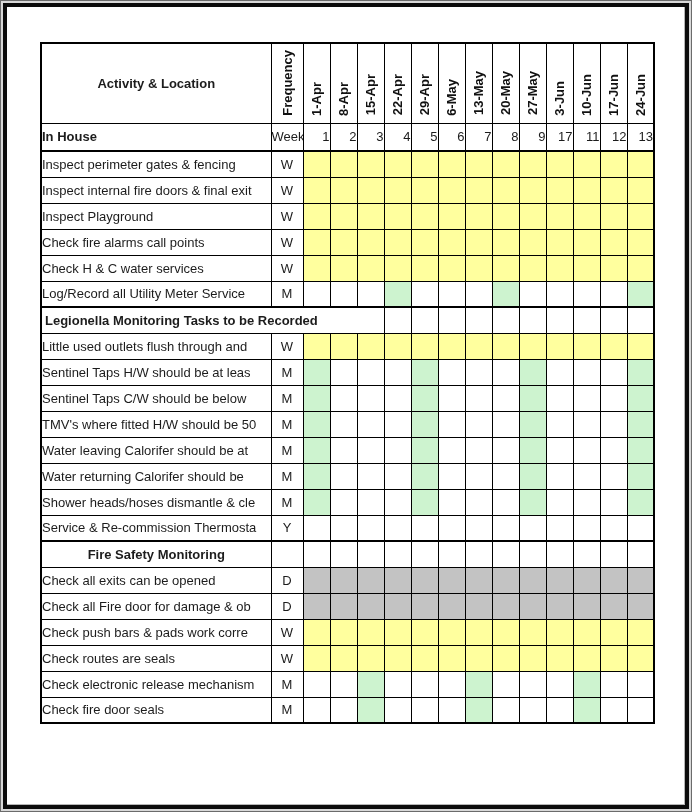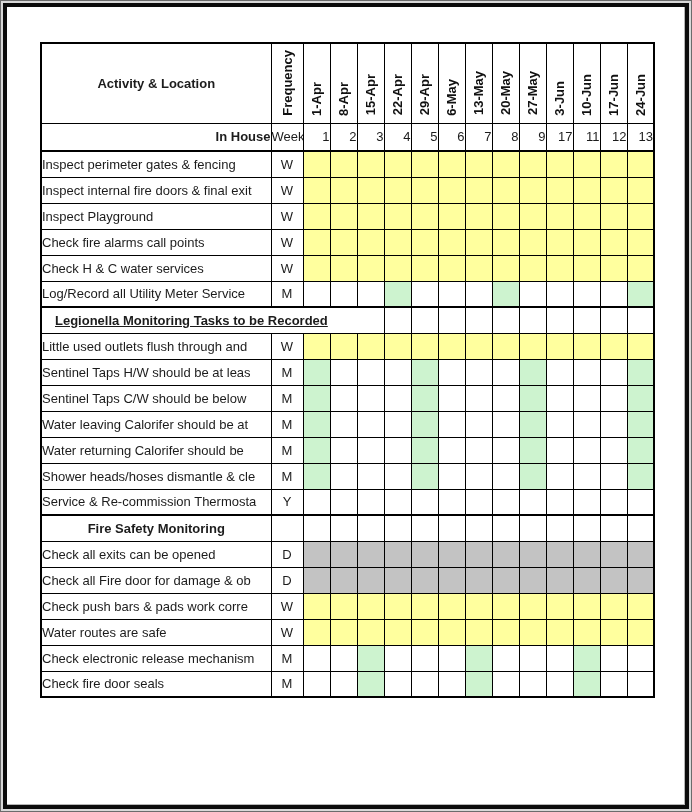--- a/index.html
+++ b/index.html
@@ -73,7 +73,7 @@
   }
   .inhouse{
     font-weight:bold;
-    text-align:right;
+    text-align:left;
     vertical-align:middle;
     font-size:13.5px;
     color:#111;

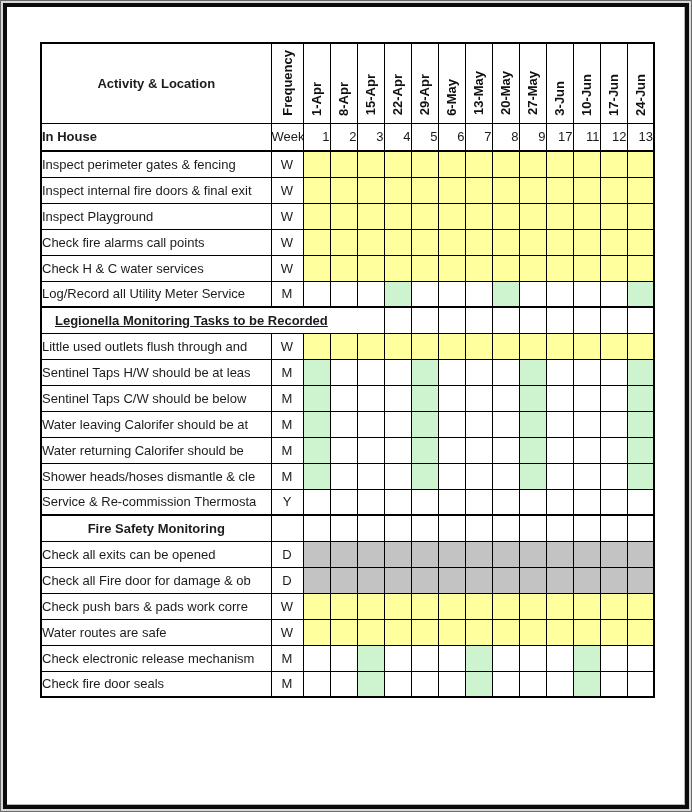--- a/index.html
+++ b/index.html
@@ -109,9 +109,8 @@
     color:#111;
   }
   .section-label.underline{
-    text-decoration:underline;
     text-align:left;
-    padding-left:13px;
+    padding-left:3px;
   }
   .section-label.center{
     text-align:center;

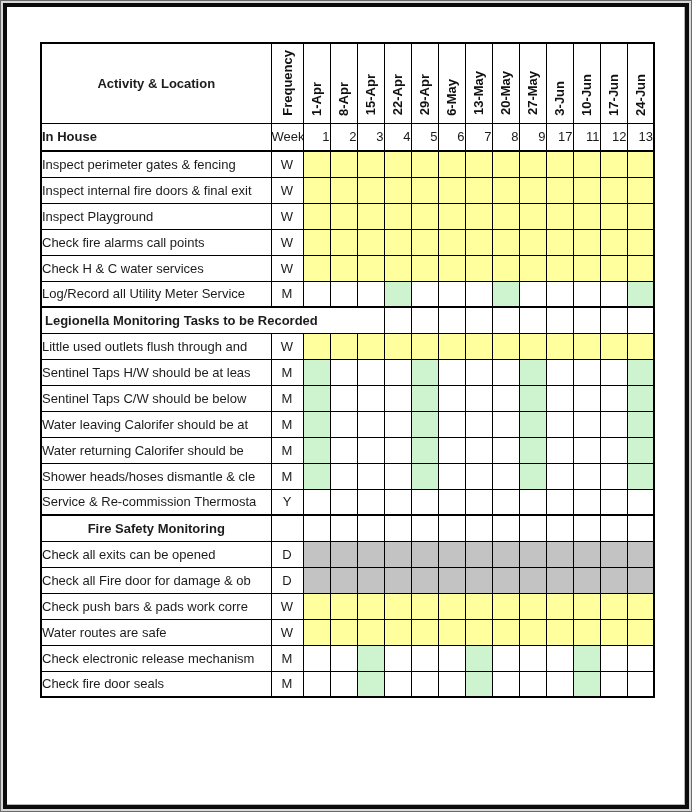--- a/index.html
+++ b/index.html
@@ -345,6 +345,23 @@
               <td class="wk" style="background: rgb(205, 243, 207);"></td>
             </tr>
             <tr>
+              <td class="task-label">TMV's where fitted H/W should be 50</td>
+              <td class="freq">M</td>
+              <td class="wk" style="background: rgb(205, 243, 207);"></td>
+              <td class="wk"></td>
+              <td class="wk"></td>
+              <td class="wk"></td>
+              <td class="wk" style="background: rgb(205, 243, 207);"></td>
+              <td class="wk"></td>
+              <td class="wk"></td>
+              <td class="wk"></td>
+              <td class="wk" style="background: rgb(205, 243, 207);"></td>
+              <td class="wk"></td>
+              <td class="wk"></td>
+              <td class="wk"></td>
+              <td class="wk" style="background: rgb(205, 243, 207);"></td>
+            </tr>
+            <tr>
               <td class="task-label">Water leaving Calorifer should be at</td>
               <td class="freq">M</td>
               <td class="wk" style="background: rgb(205, 243, 207);"></td>

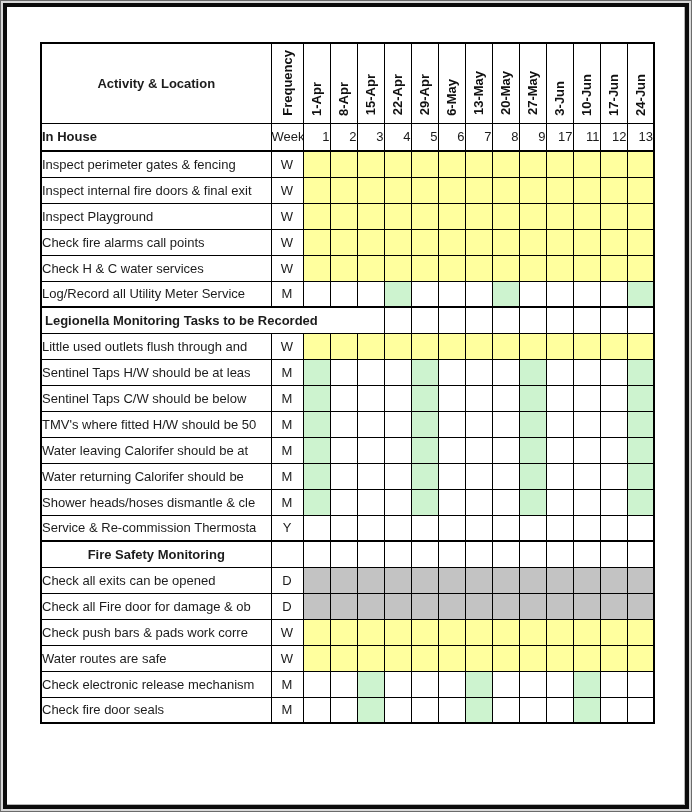--- a/index.html
+++ b/index.html
@@ -498,7 +498,7 @@
               <td class="wk" style="background: rgb(255, 255, 158);"></td>
             </tr>
             <tr>
-              <td class="task-label">Water routes are safe</td>
+              <td class="task-label">Check routes are seals</td>
               <td class="freq">W</td>
               <td class="wk" style="background: rgb(255, 255, 158);"></td>
               <td class="wk" style="background: rgb(255, 255, 158);"></td>

